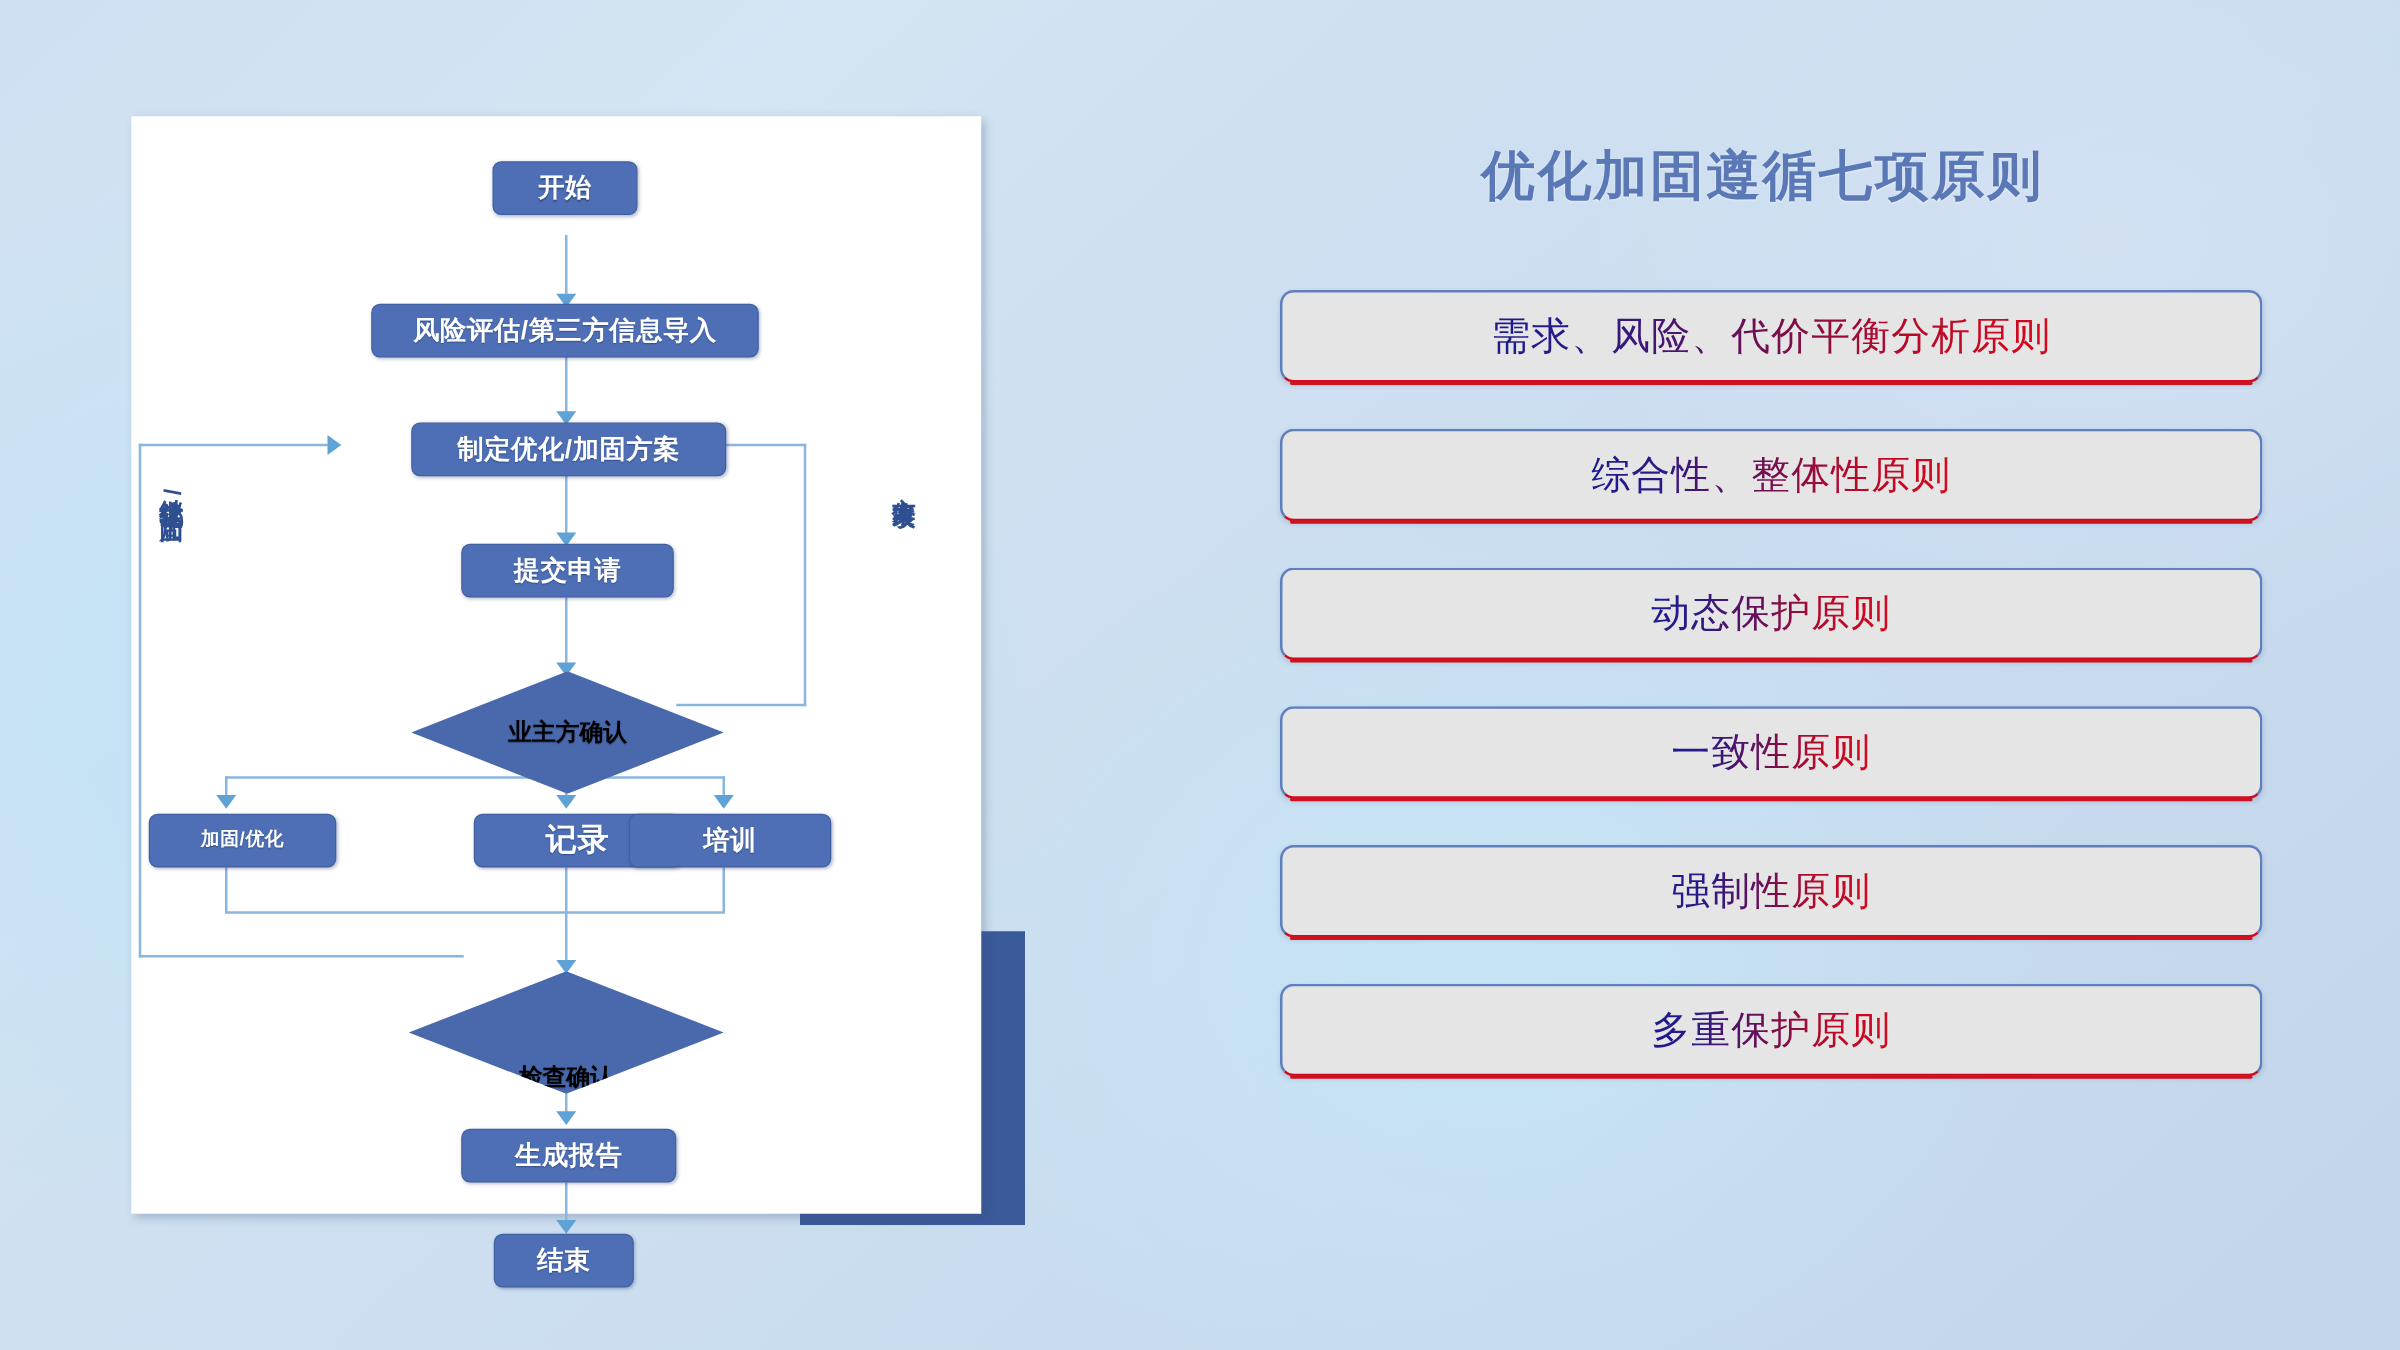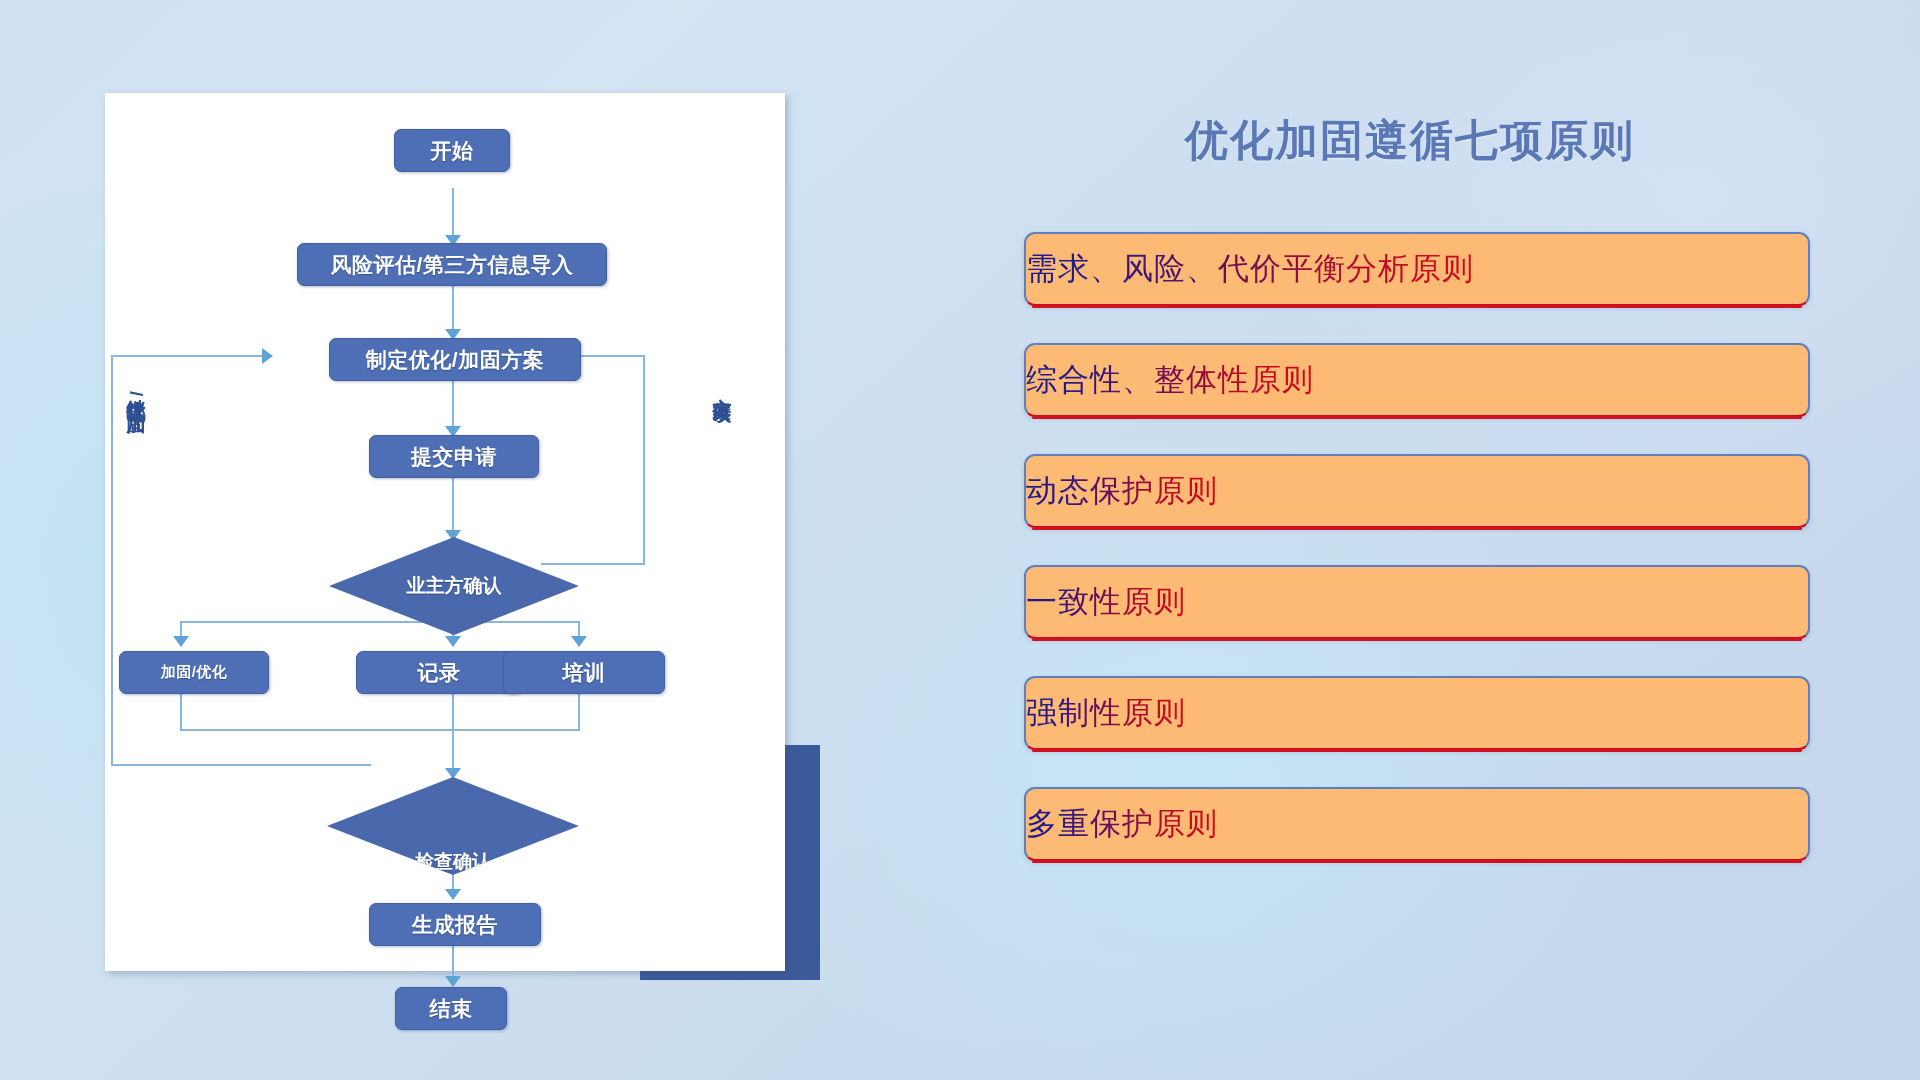--- a/index.html
+++ b/index.html
@@ -82,11 +82,11 @@
   .pcard {
     position: relative;
     height: 74px; margin-bottom: 37px;
-    background: #fdba74;
+    background: #e5e5e5;
     border-radius: 11px;
     border: 2px solid #5f7fbe;
     border-bottom-color: #cf0a1e;
-    display: flex; align-items: center; 
+    display: flex; align-items: center; justify-content: center;
     box-shadow: 0 2px 4px rgba(70,95,140,0.22);
     font-family: Liberation Mono, monospace;
   }

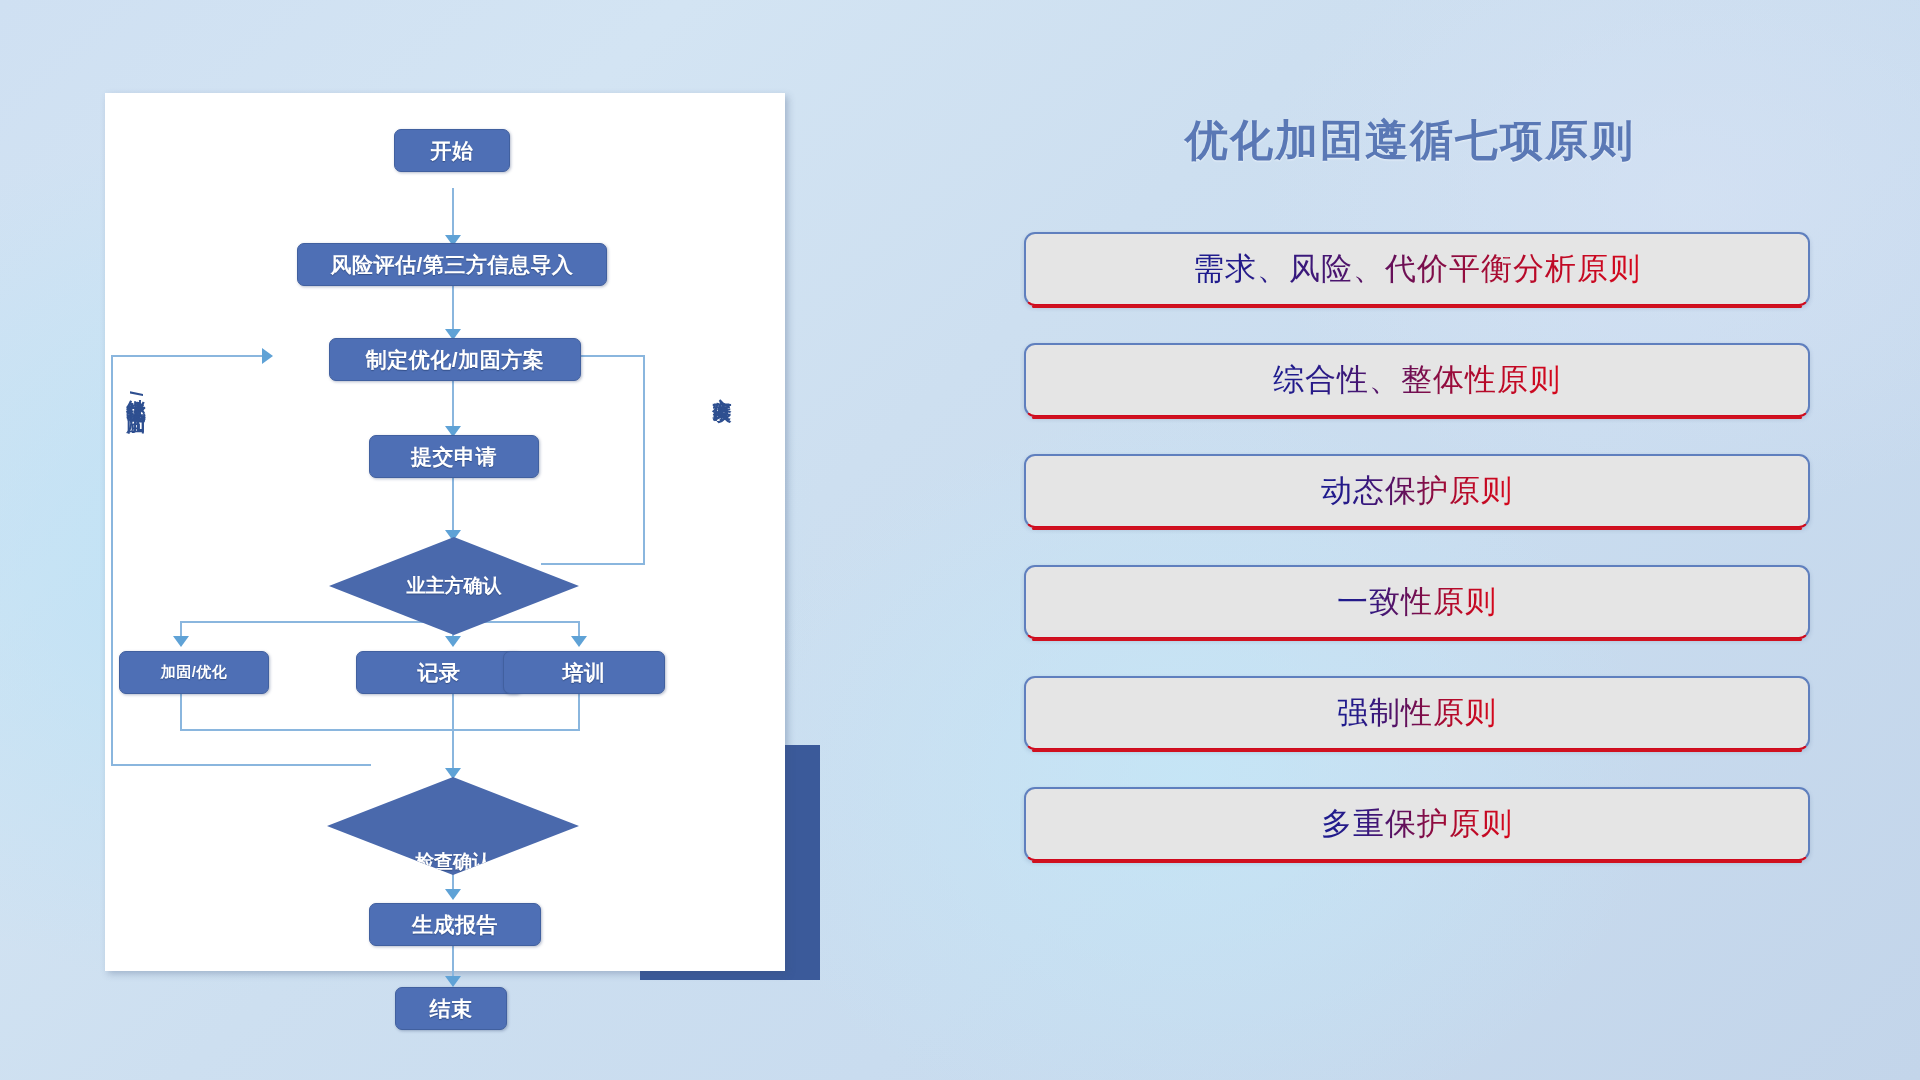--- a/index.html
+++ b/index.html
@@ -41,7 +41,7 @@
     position: absolute;
     background: #4A69AC;
     clip-path: polygon(50% 0%, 100% 50%, 50% 100%, 0% 50%);
-    color: #ffffff;
+    color: #000000;
     font-weight: bold;
     display: flex; align-items: center; justify-content: center;
     text-shadow: 0 1px 1px rgba(20,40,80,0.45);

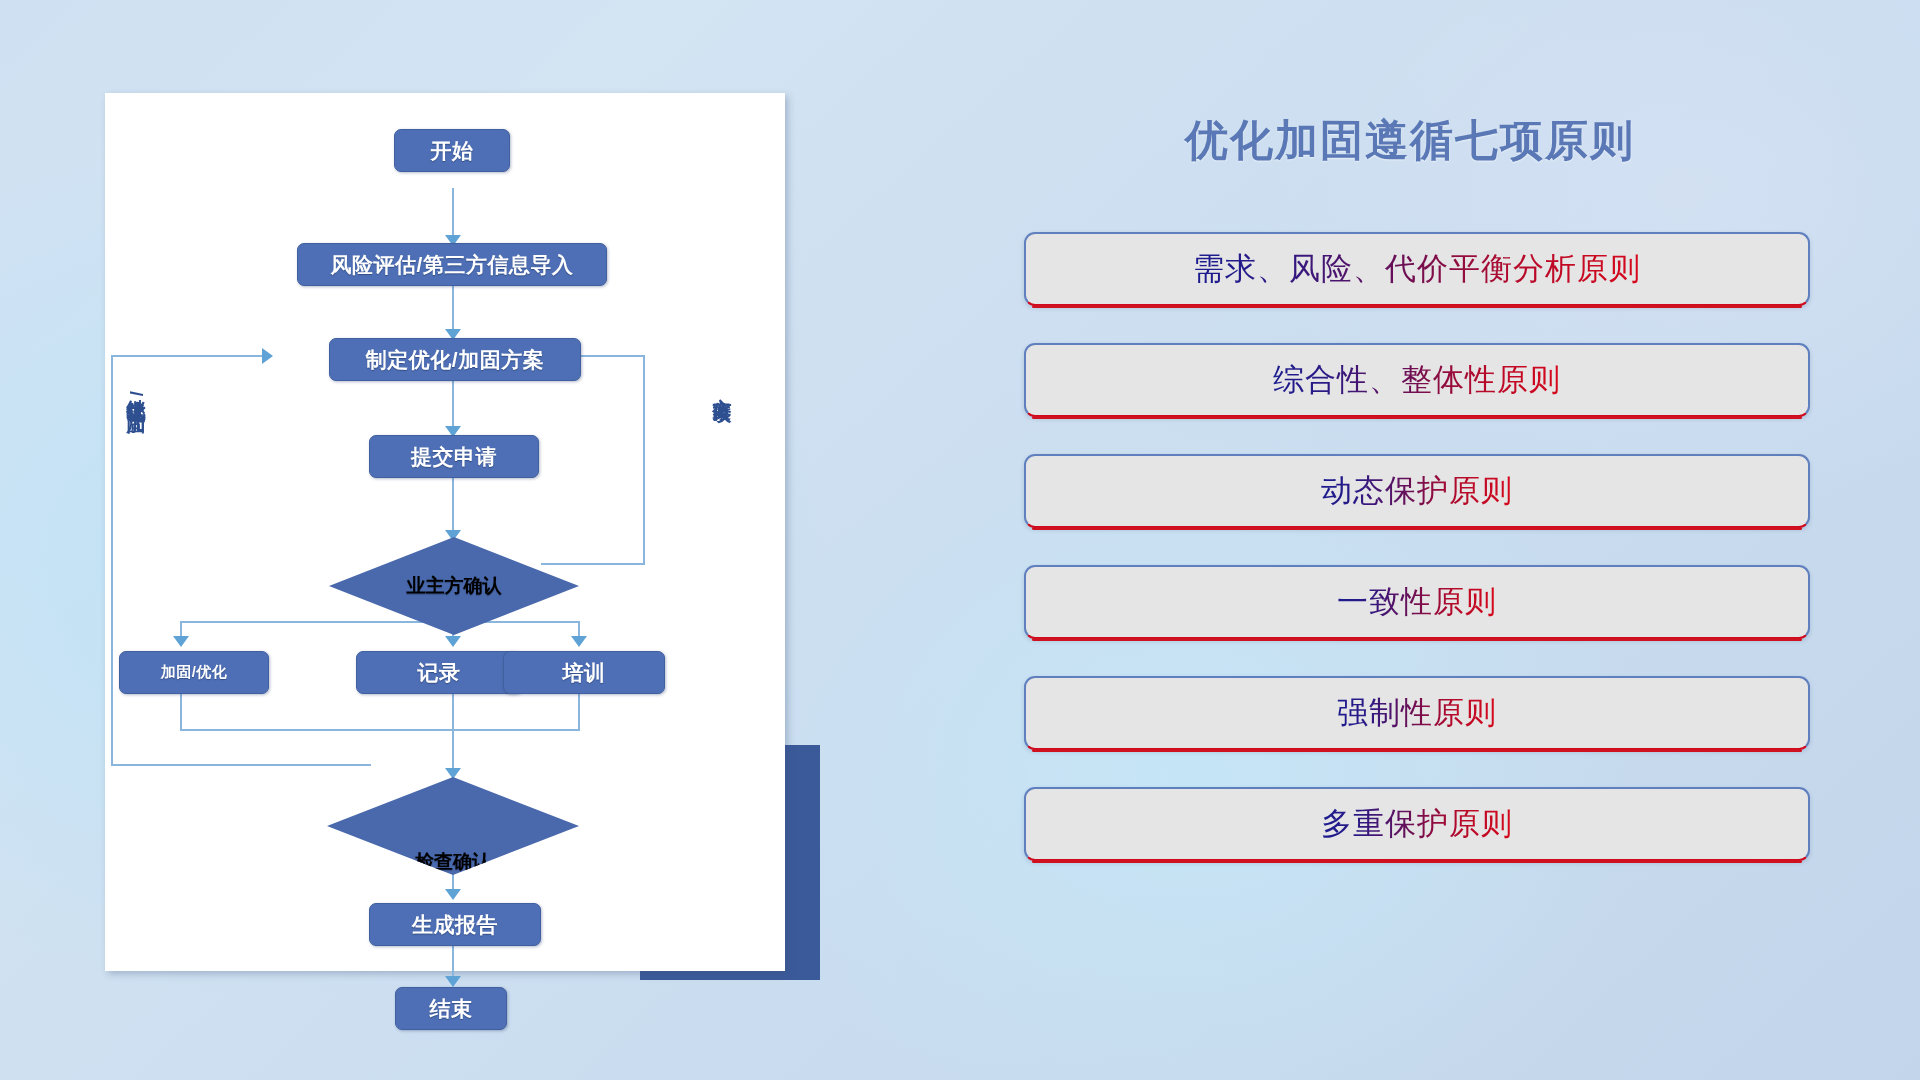--- a/index.html
+++ b/index.html
@@ -175,7 +175,7 @@
     <span>加固/优化</span>
   </div>
 
-  <div class="node" style="left:251px; top:558px; width:166px; height:43px; font-size:21px;">
+  <div class="node" style="left:274px; top:558px; width:166px; height:43px; font-size:25px;font-family:Liberation Serif, serif;">
     <span>记录</span>
   </div>
 

